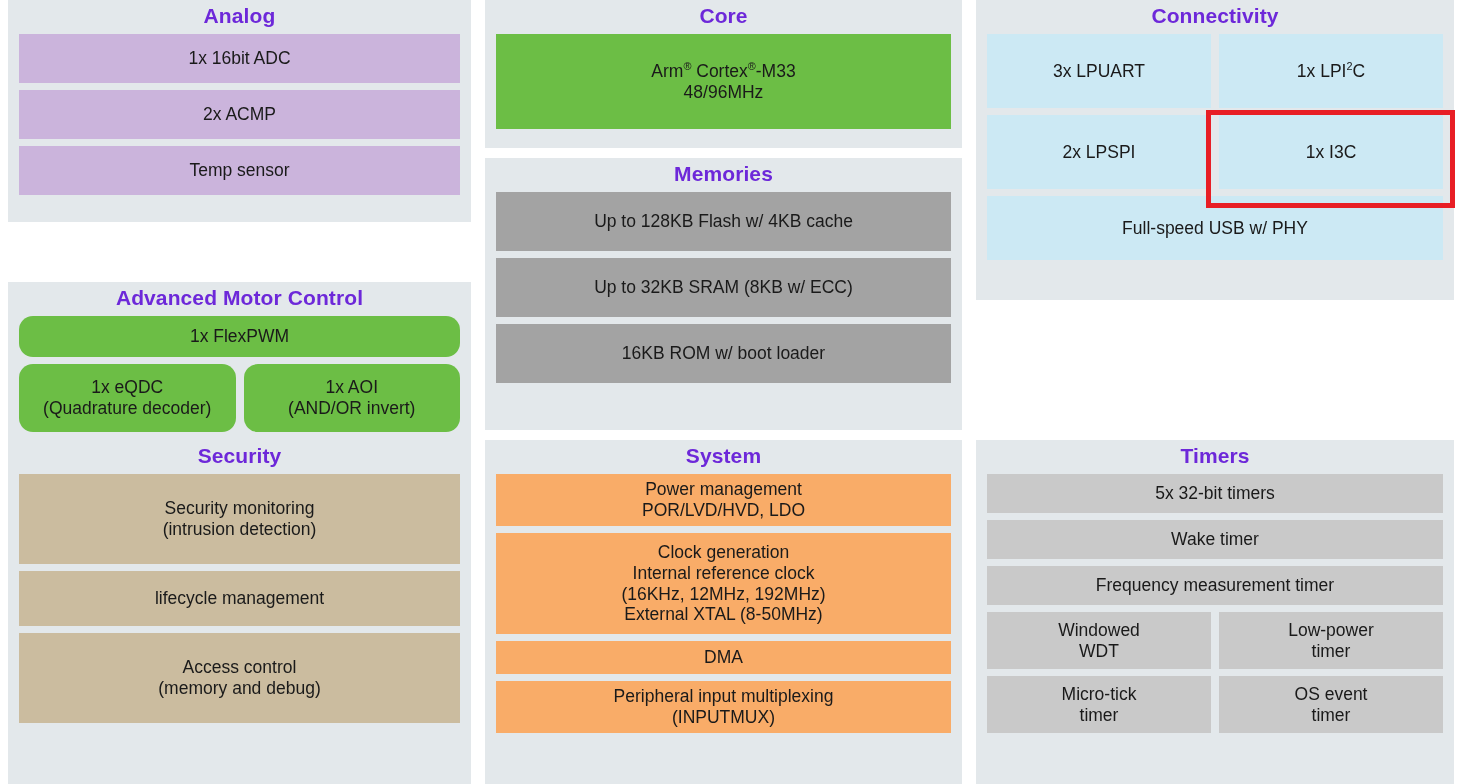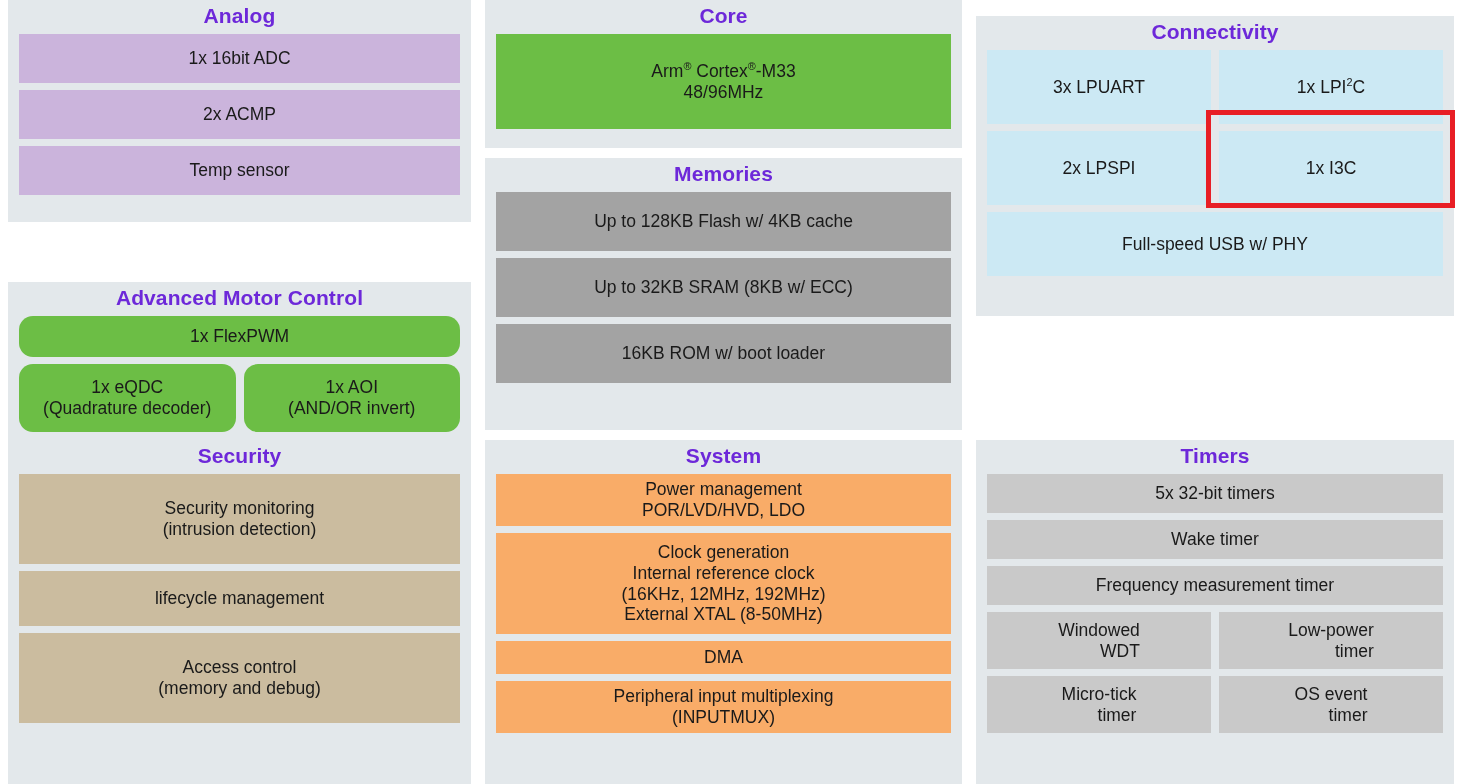--- a/index.html
+++ b/index.html
@@ -62,7 +62,7 @@
   #p-core   {left:485px; top:0px;   width:477px; height:148px;}
   #p-memories{left:485px;top:158px; width:477px; height:272px;}
   #p-system {left:485px; top:440px; width:477px; height:344px;}
-  #p-conn   {left:976px; top:16px;   width:478px; height:300px;}
+  #p-conn   {left:976px; top:0px;   width:478px; height:300px;}
   #p-timers {left:976px; top:440px; width:478px; height:344px;}
 
   

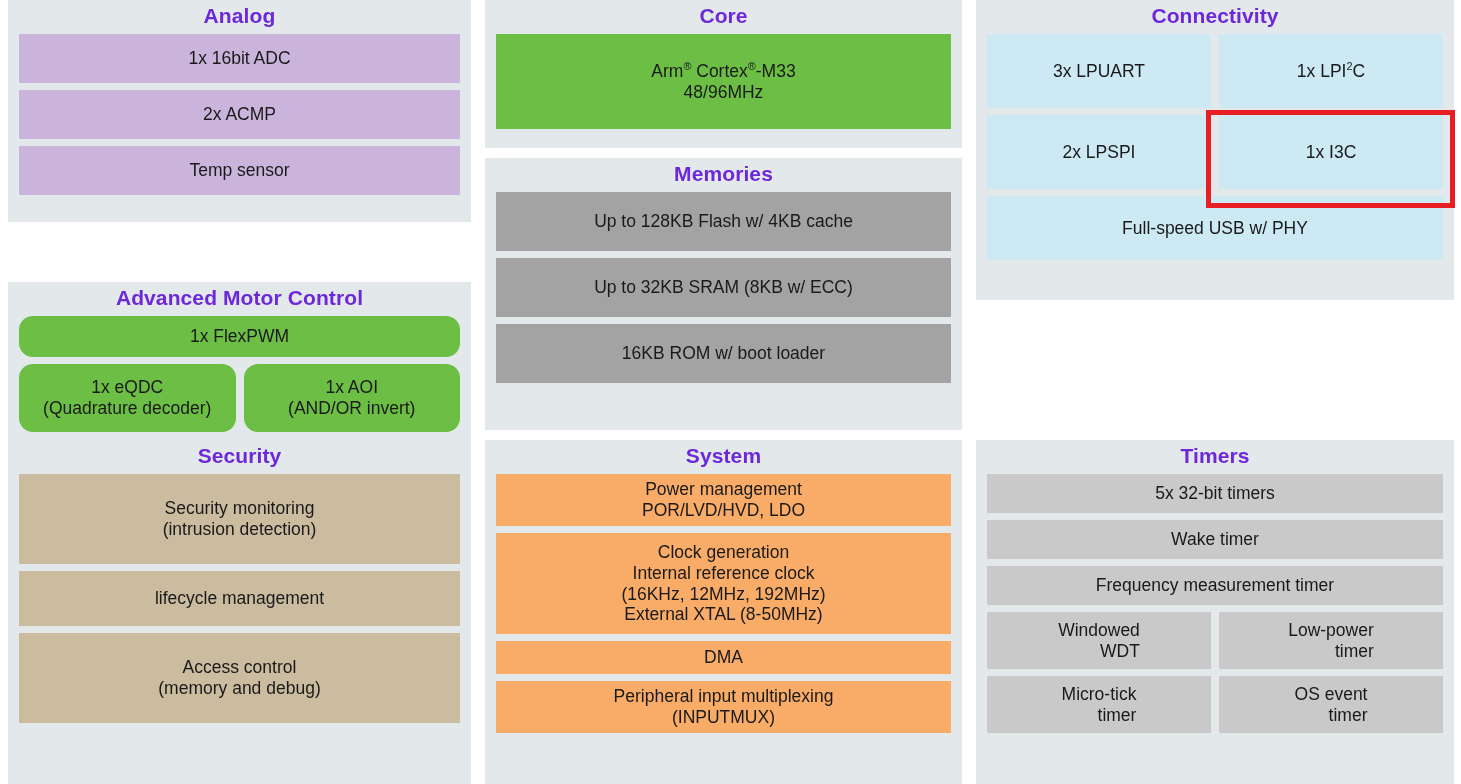--- a/index.html
+++ b/index.html
@@ -76,7 +76,7 @@
   #p-conn  .row2 .blk{height:74px;}
   #p-conn  .blk.wide{height:64px;}
   #p-timers .blk{height:39px;}
-  #p-timers .row2 .blk{height:57px;text-align:right;}
+  #p-timers .row2 .blk{height:57px;}
   #p-system .blk.h2{height:52px;}
   #p-system .blk.h4{height:101px;}
   #p-system .blk.h1{height:33px;}

